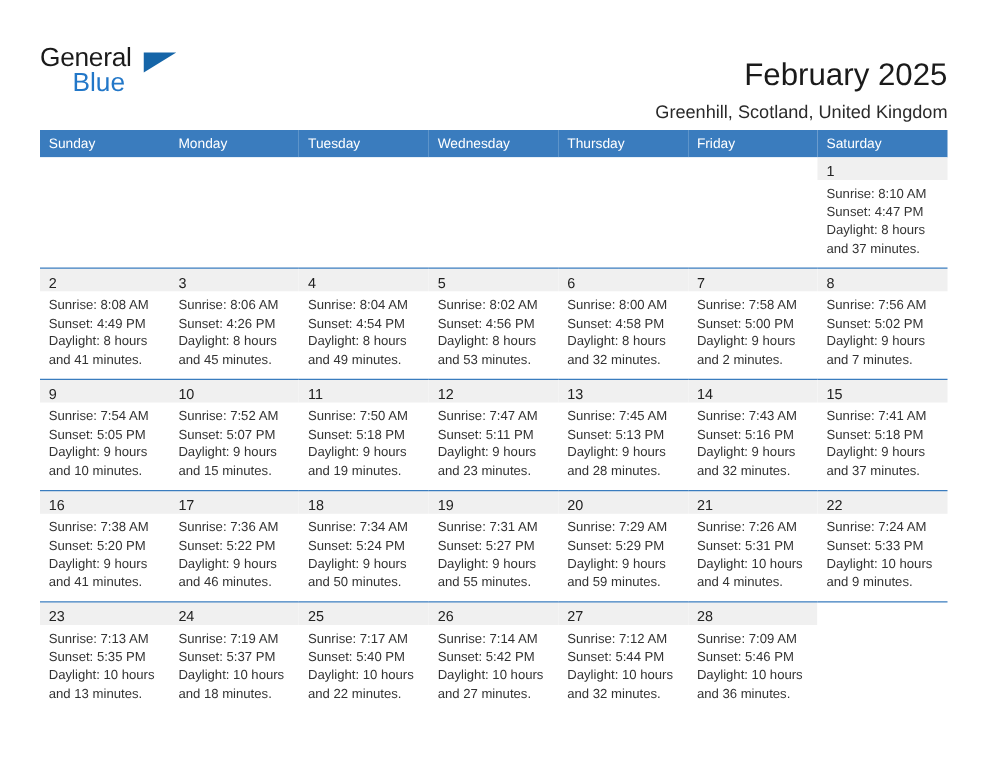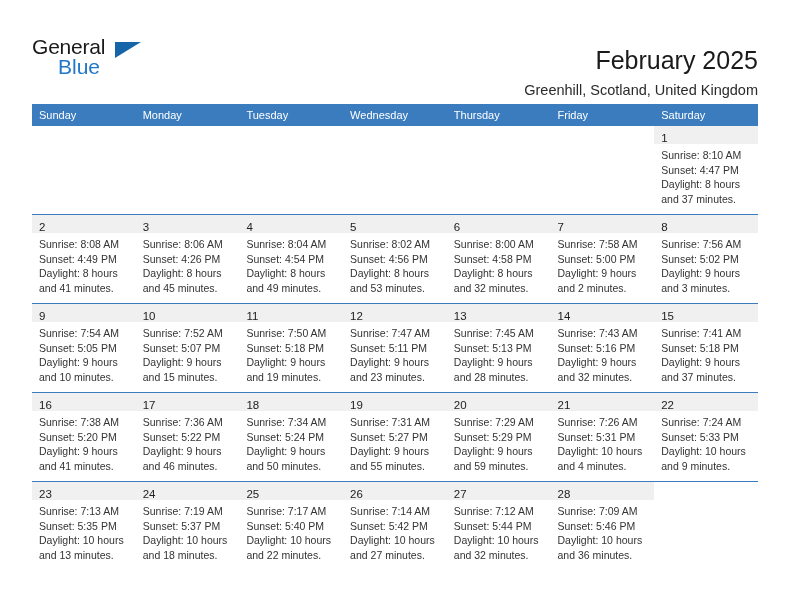--- a/index.html
+++ b/index.html
@@ -297,7 +297,7 @@
               <div class="cell-line">Sunrise: 7:56 AM</div>
               <div class="cell-line">Sunset: 5:02 PM</div>
               <div class="cell-line">Daylight: 9 hours</div>
-              <div class="cell-line">and 3 minutes.</div>
+              <div class="cell-line">and 7 minutes.</div>
             </div>
           </td>
         </tr>

